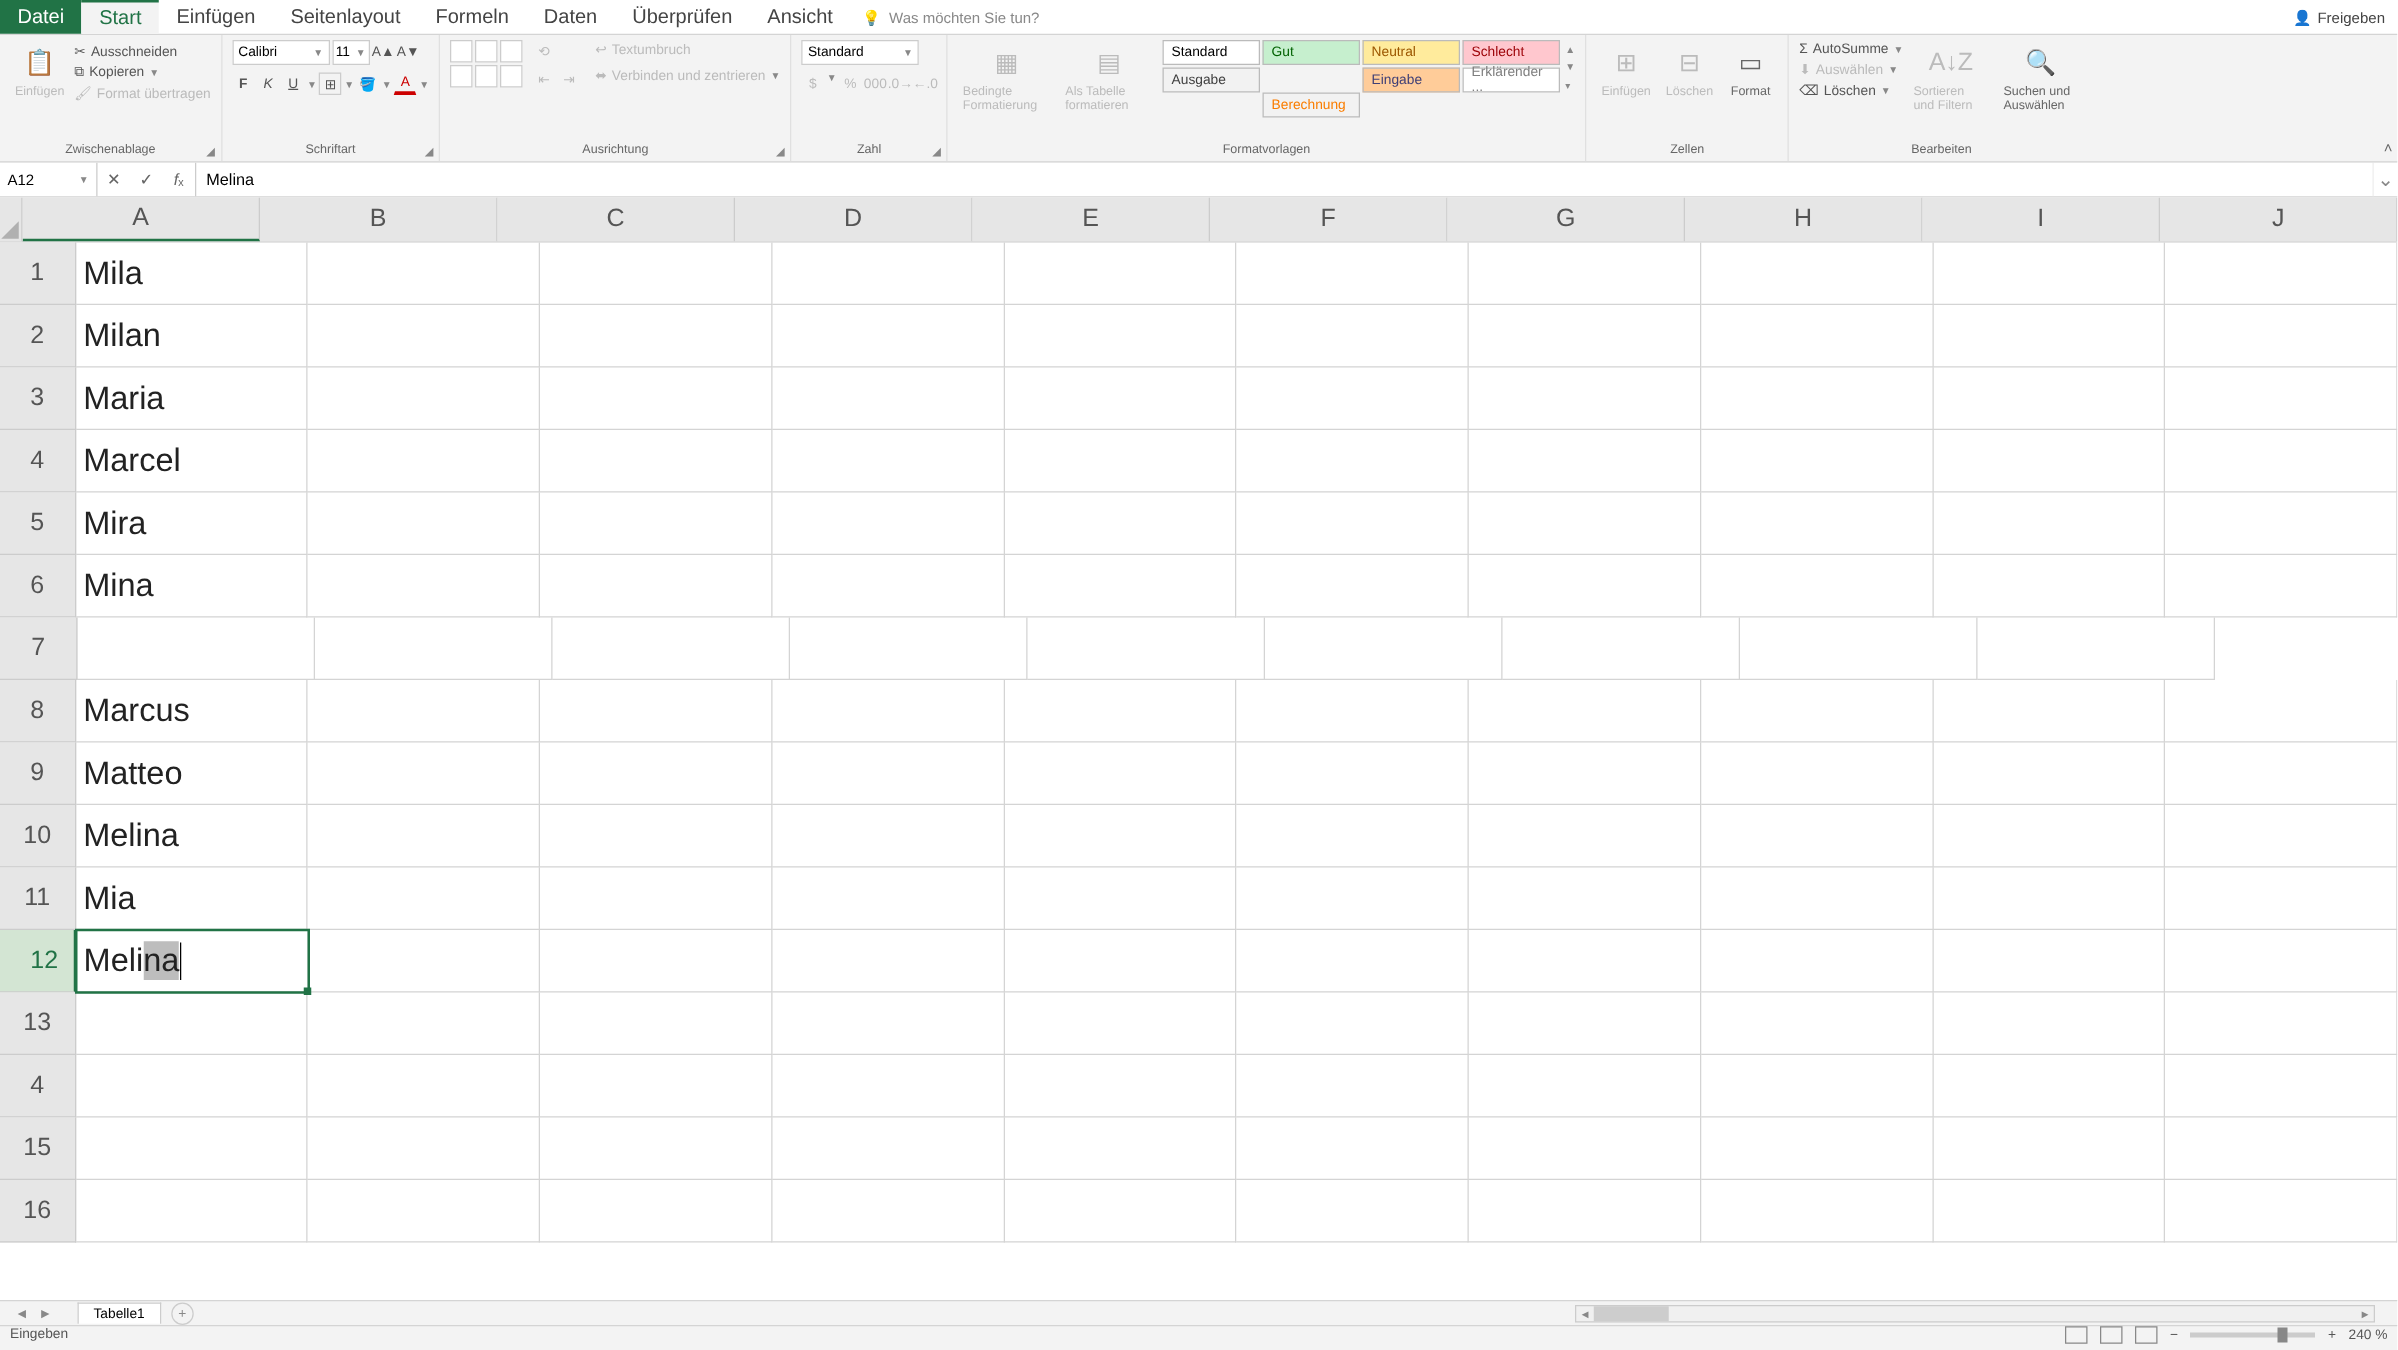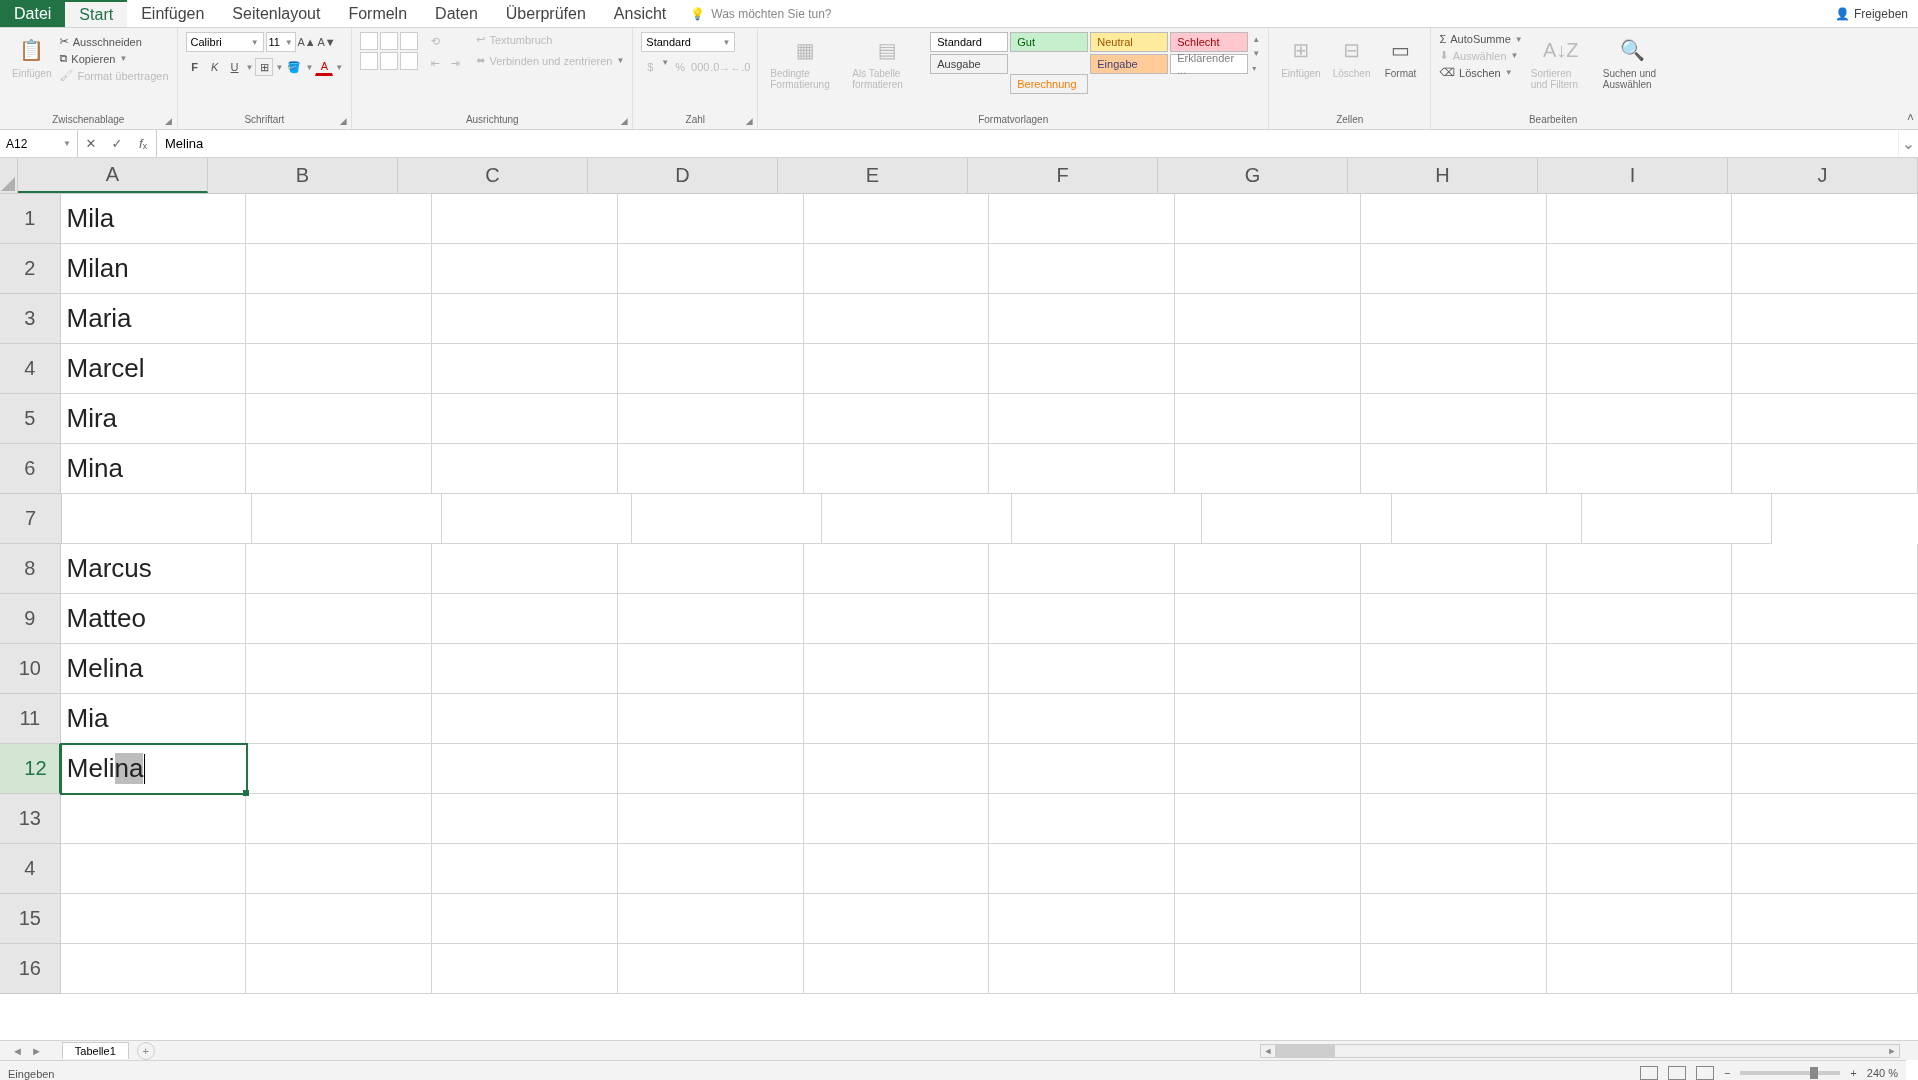--- a/index.html
+++ b/index.html
@@ -74,7 +74,7 @@
 .hscroll .arrow { width: 14px; text-align: center; color: #888; font-size: 9px; }
 
 
-.status-bar { position: absolute; bottom: 0; left: 0; right: 12px; height: 20px; background: #f3f3f3; border-top: 1px solid #d4d4d4; display: flex; align-items: flex-end; font-size: 11px; color: #555; padding: 0 8px; }
+.status-bar { position: absolute; bottom: 0; left: 0; right: 0; height: 20px; background: #f3f3f3; border-top: 1px solid #d4d4d4; display: flex; align-items: flex-start; font-size: 11px; color: #555; padding: 0 8px; }
 .status-right { margin-left: auto; display: flex; align-items: center; gap: 10px; }
 .view-btn { width: 18px; height: 14px; border: 1px solid #888; }
 .zoom-slider { width: 100px; height: 4px; background: #ccc; position: relative; }

